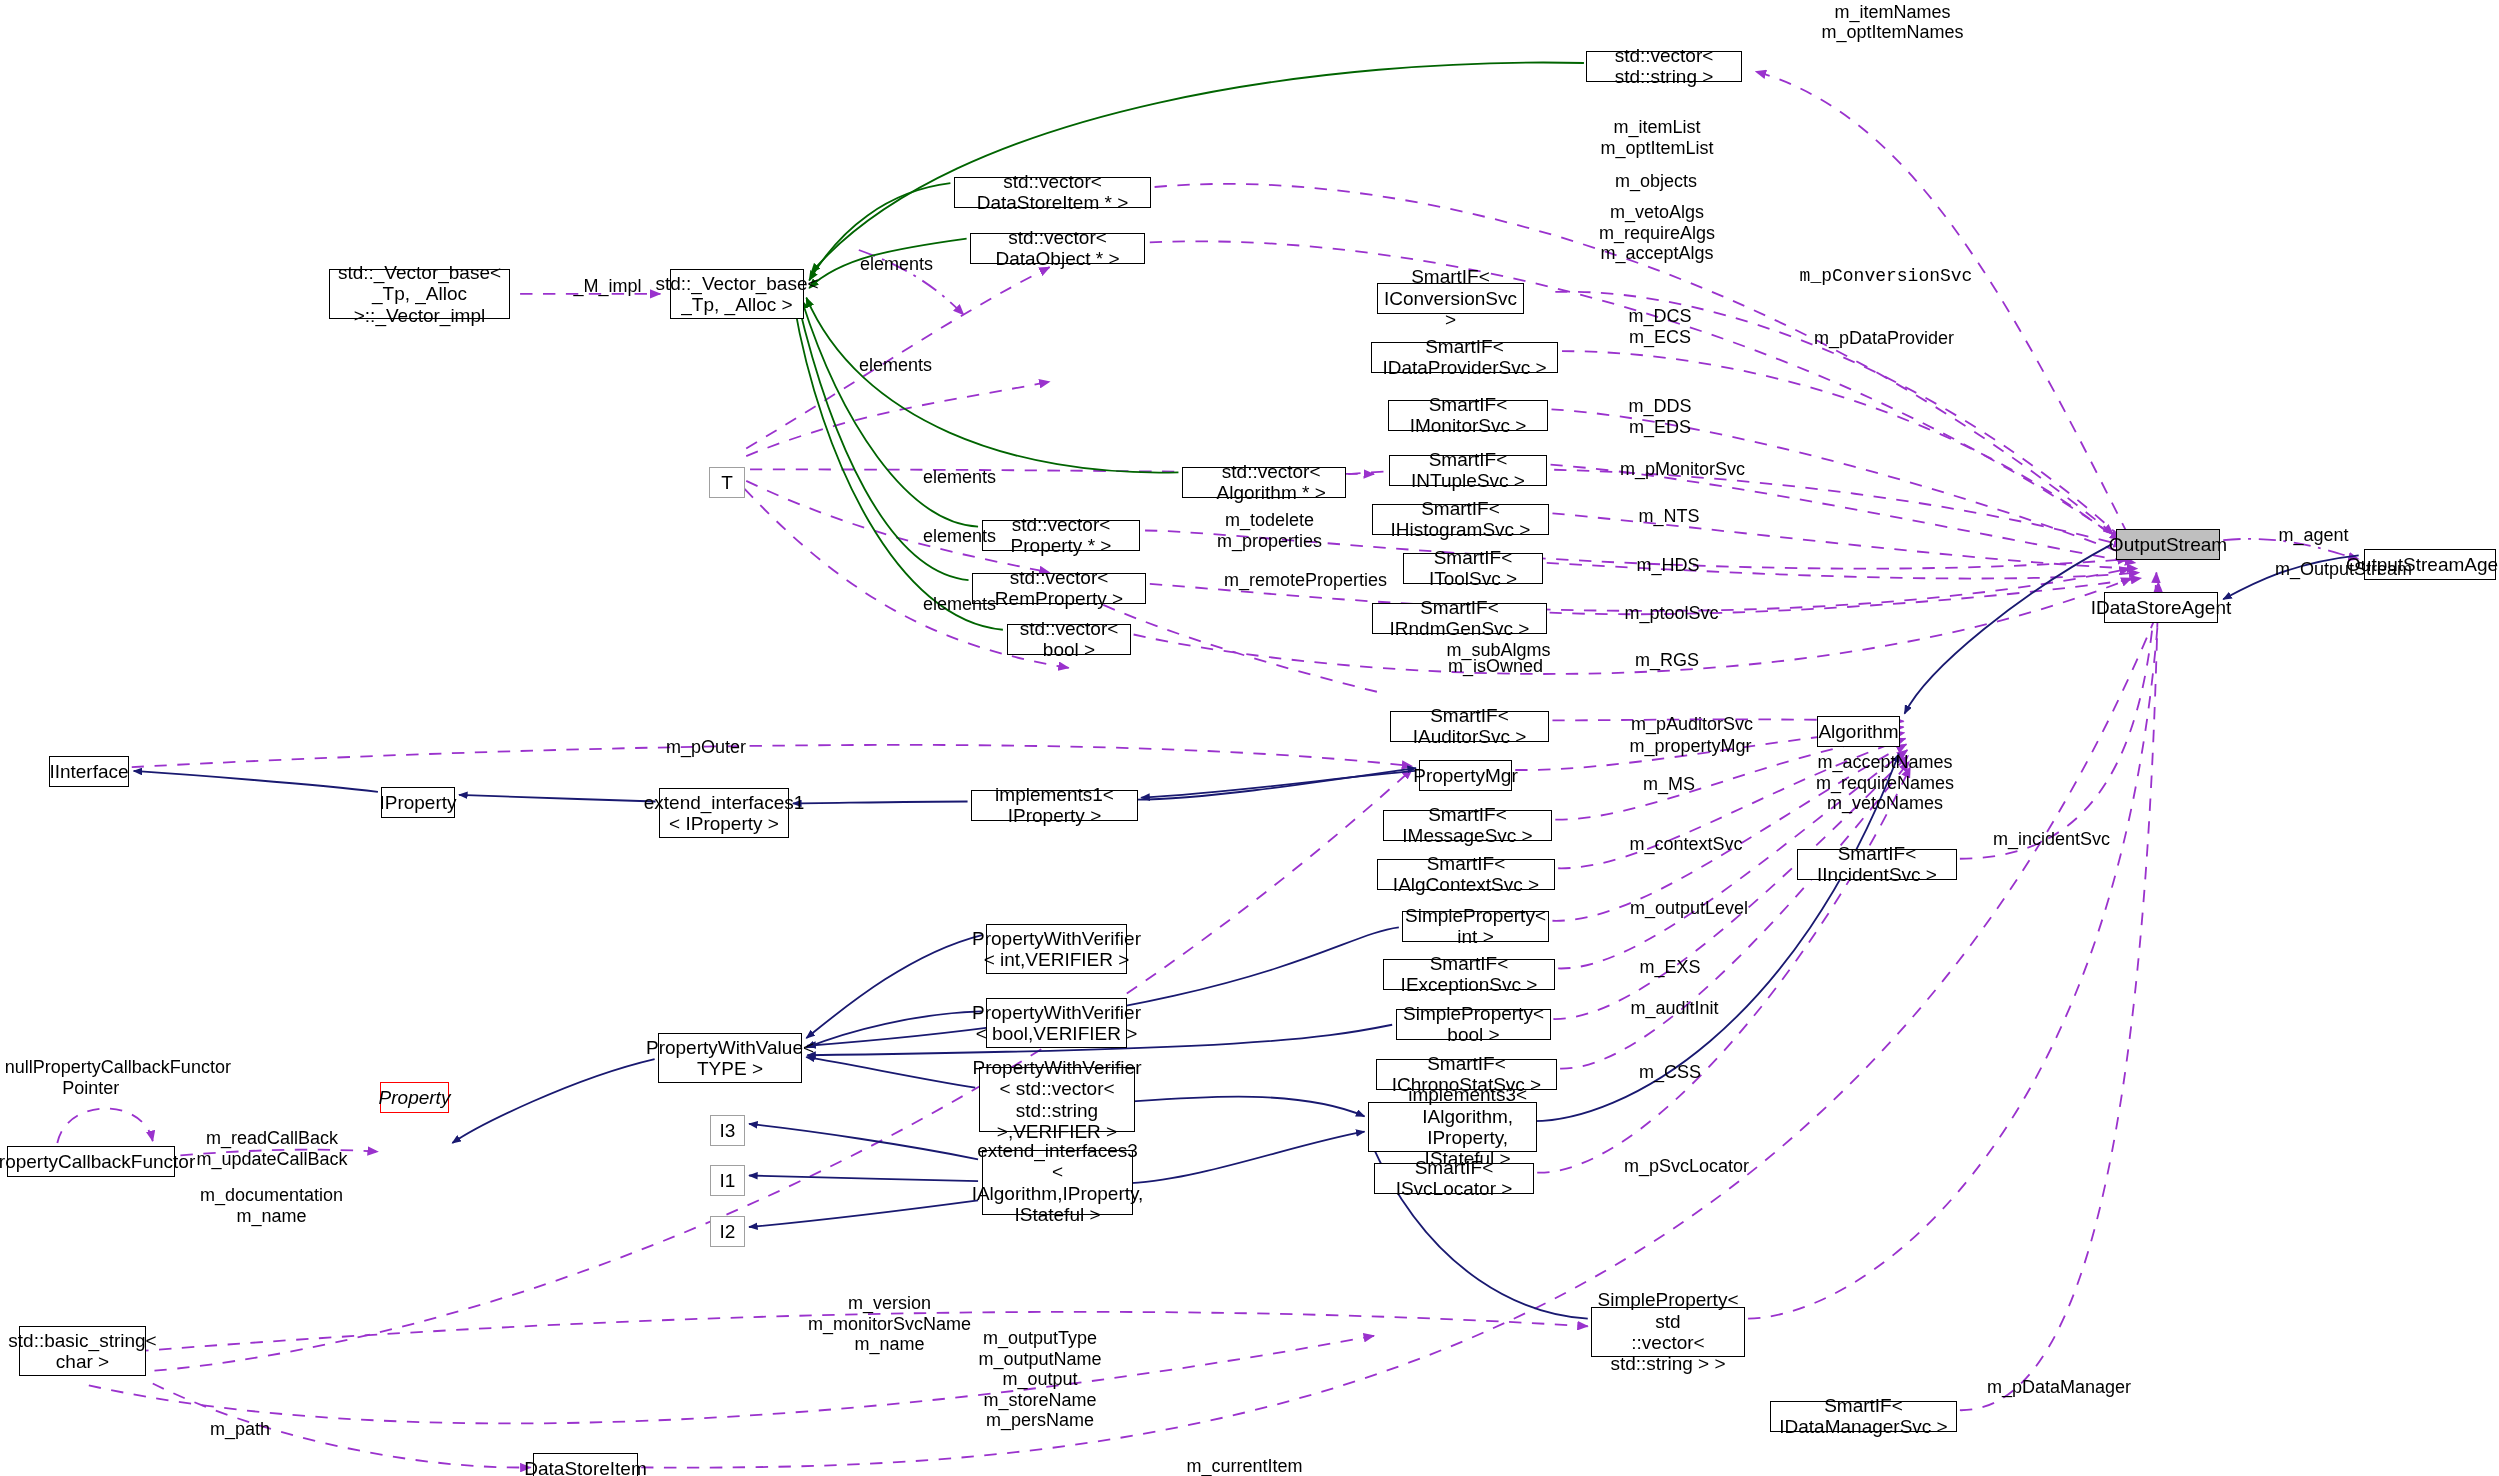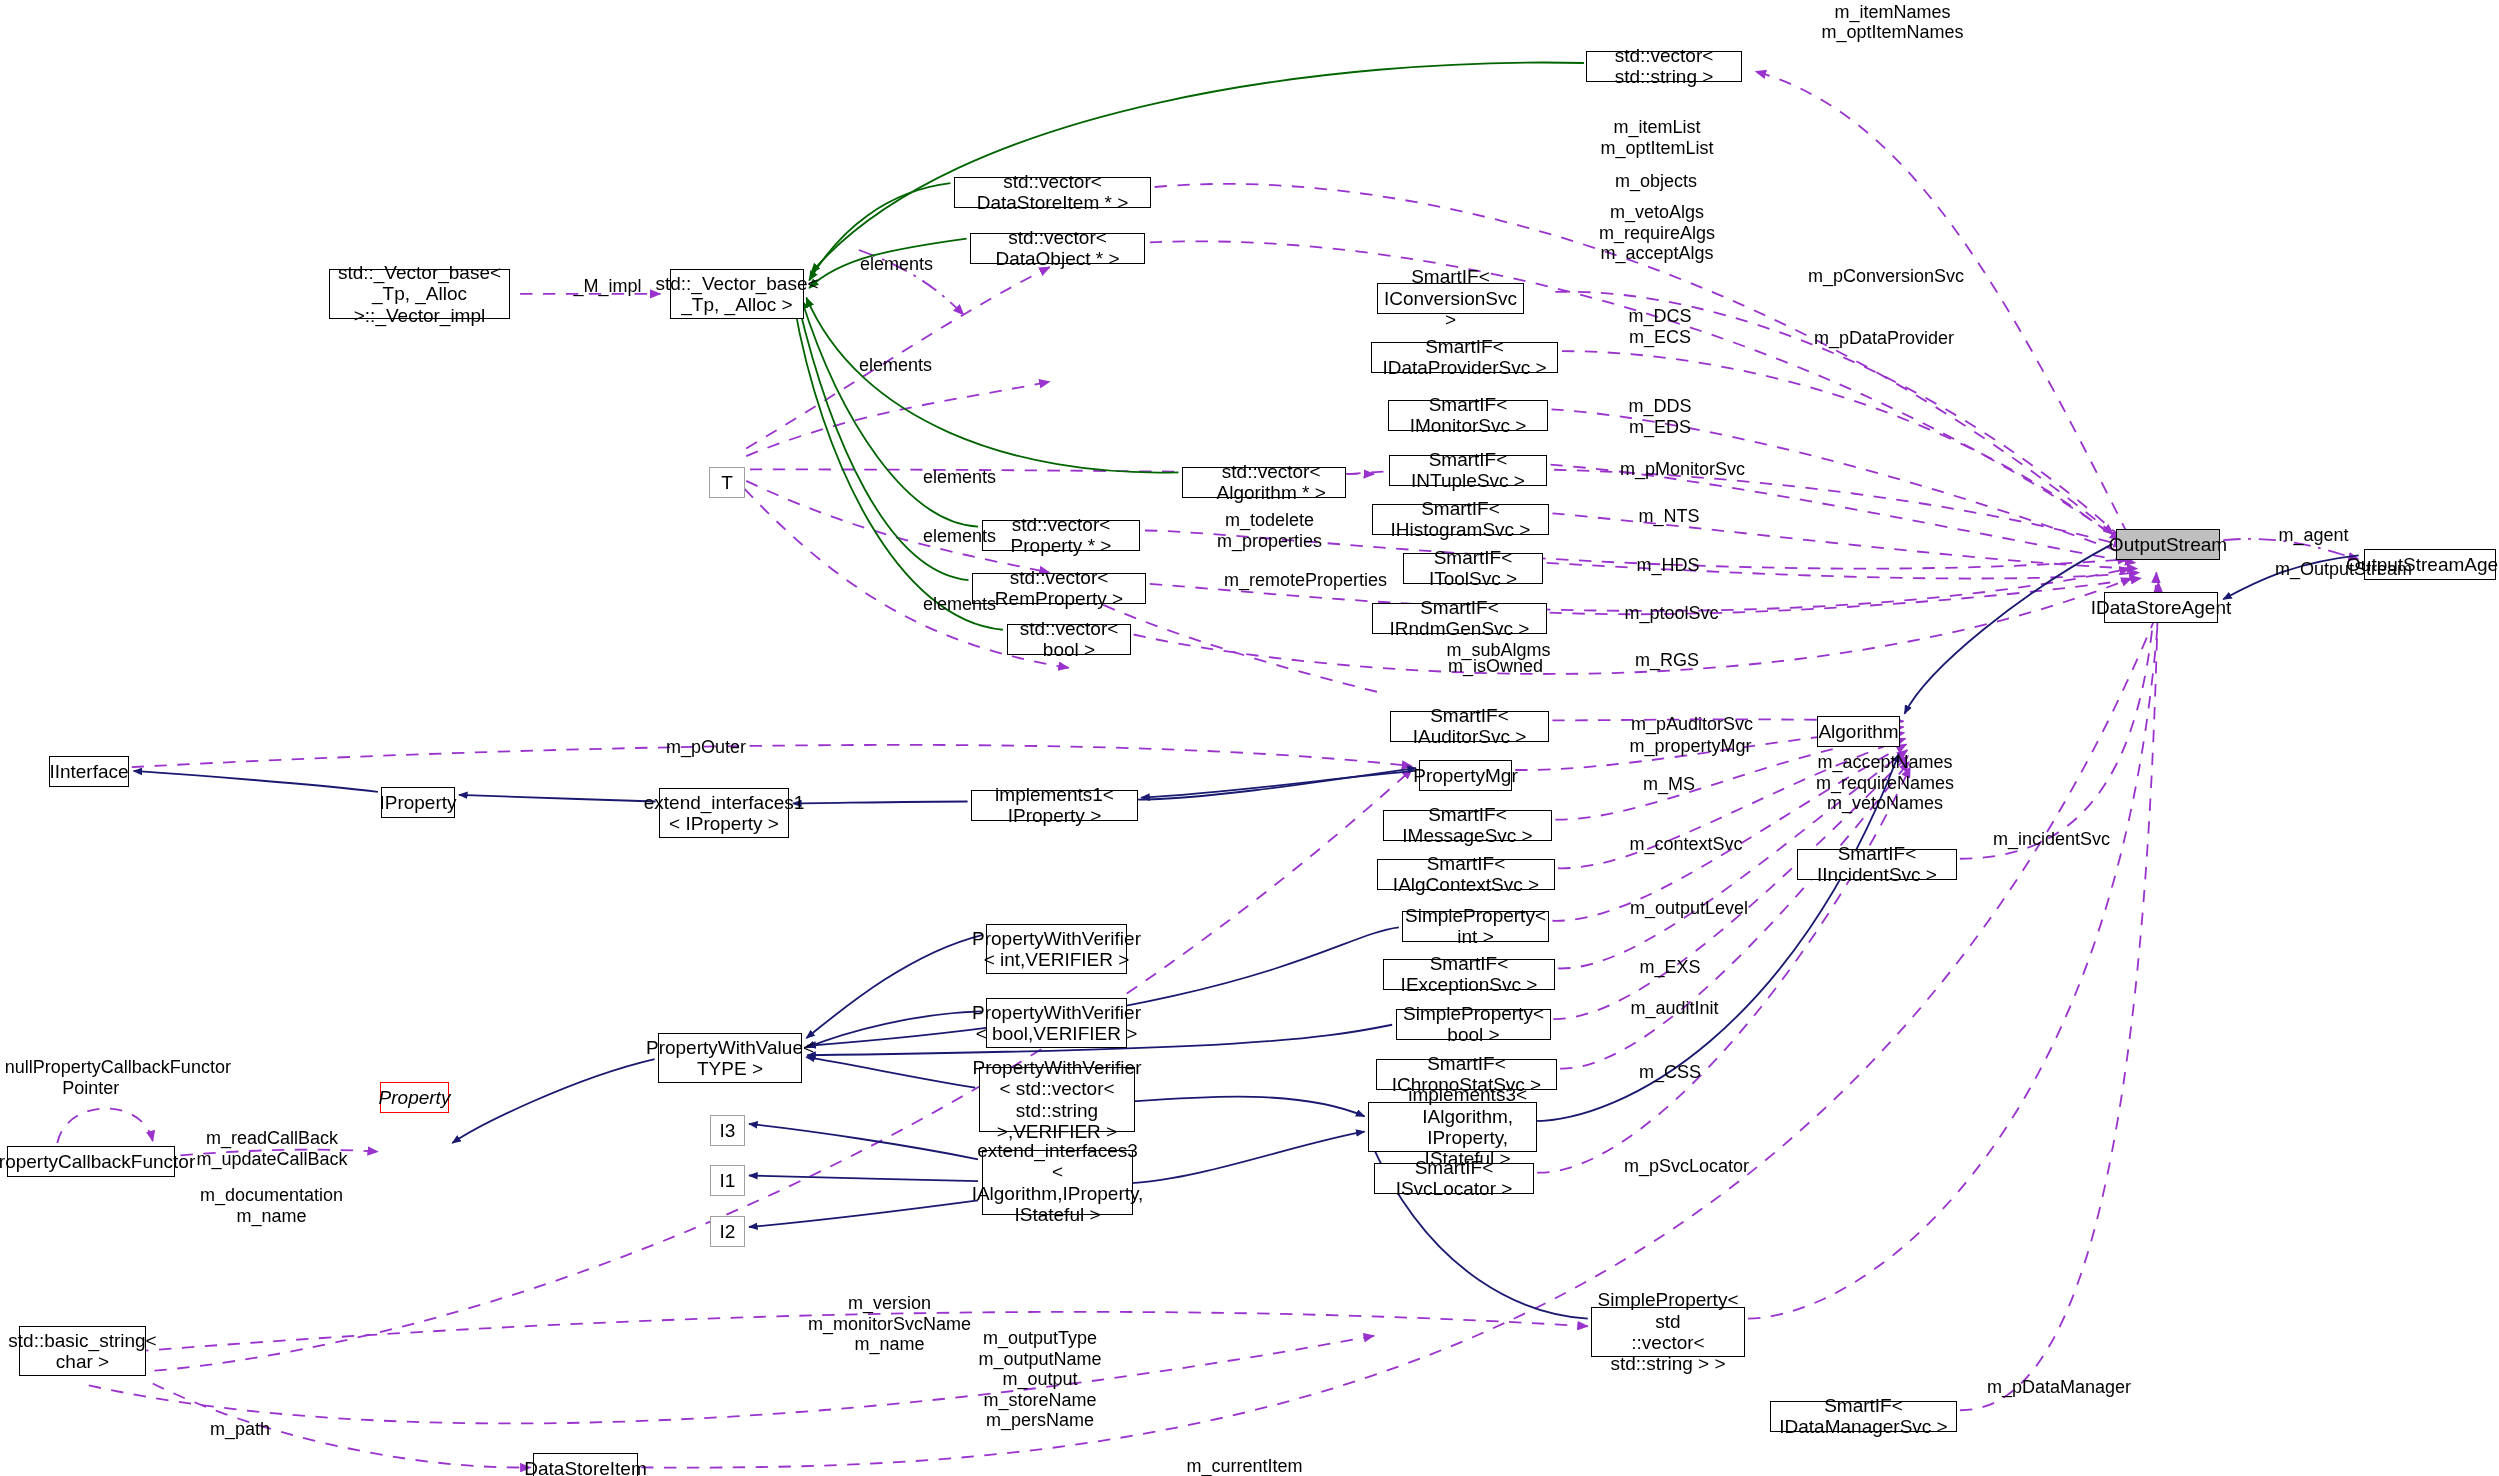--- a/index.html
+++ b/index.html
@@ -234,7 +234,7 @@
       <div class="edge-label" style="left: 1575px; top: 202px; width: 164px;">m_vetoAlgs
 m_requireAlgs
 m_acceptAlgs</div>
-      <div class="edge-label" style="left: 1780px; top: 266px; width: 212px;">m_pConversionSvc</div>
+      <div class="edge-label" style="left: 1780px; top: 266px; width: 212px; font-family: Liberation Mono, monospace;">m_pConversionSvc</div>
       <div class="edge-label" style="left: 1610px; top: 306px; width: 100px;">m_DCS
 m_ECS</div>
       <div class="edge-label" style="left: 1786px; top: 328px; width: 196px;">m_pDataProvider</div>

